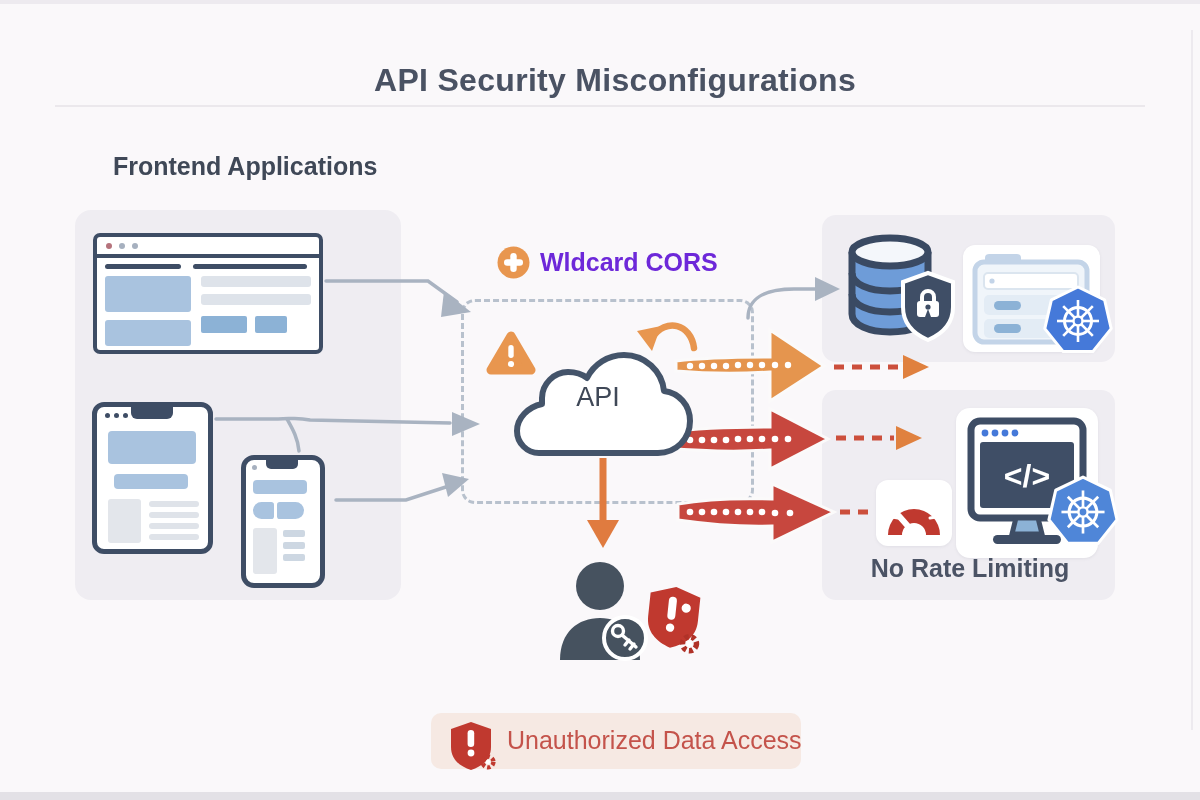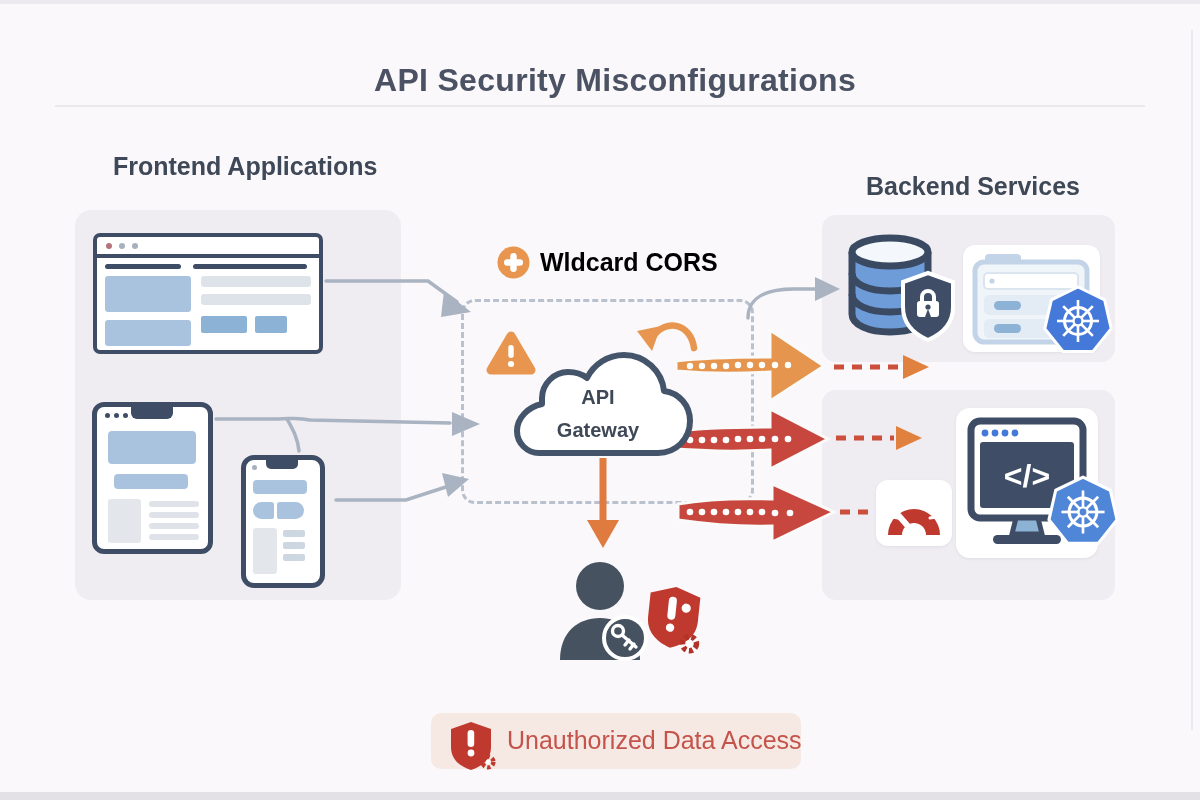--- a/index.html
+++ b/index.html
@@ -102,7 +102,6 @@
   <div class="abs divider"></div>
 
   <div class="abs section-label frontend-label">Frontend Applications</div>
-  <div class="abs section-label backend-label">Backend Services</div>
 
   <div class="abs panel frontend-panel"></div>
   <div class="abs panel backend-panel-top"></div>

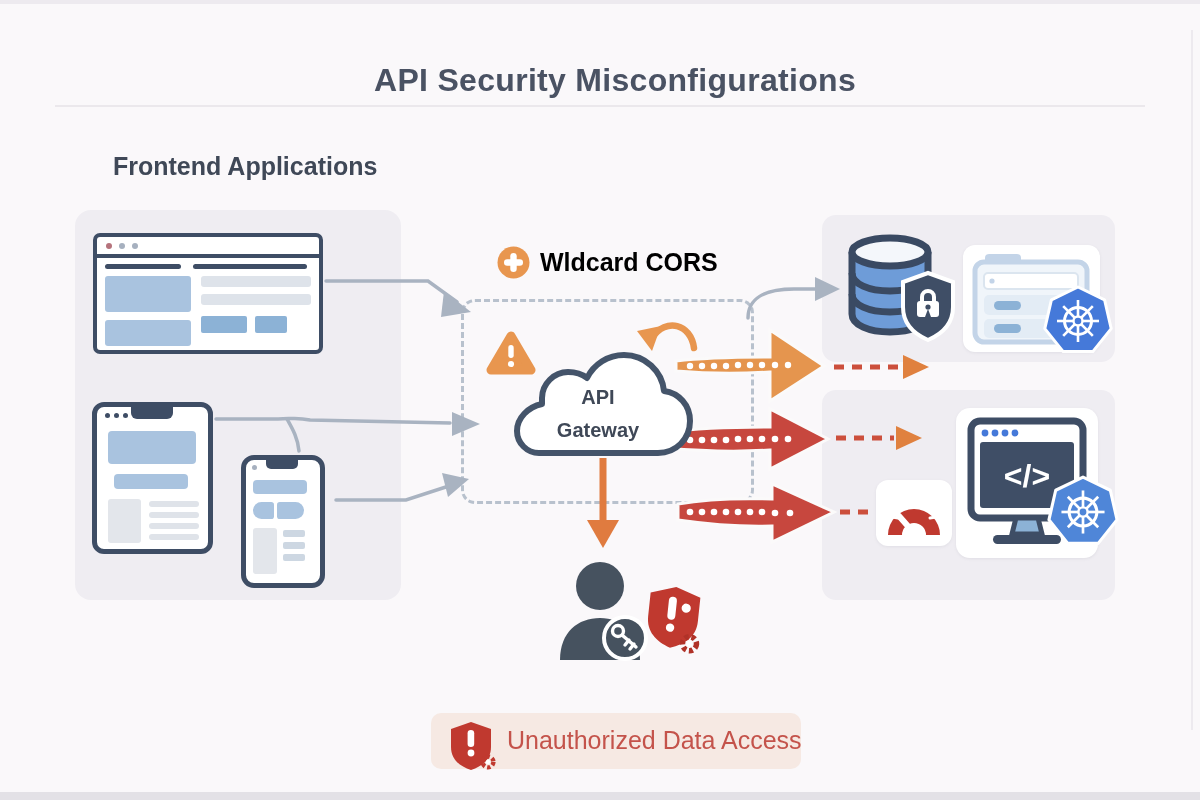--- a/index.html
+++ b/index.html
@@ -74,7 +74,7 @@
   .dashed-box{left:461px;top:299px;width:287px;height:199px;border:3px dashed #b8c1cd;border-radius:14px;}
   .cloud-text{left:506px;top:381px;width:184px;text-align:center;font-size:20px;font-weight:700;
               color:#3f4857;line-height:33px;}
-  .cors-label{left:540px;top:248px;font-size:25px;font-weight:700;color:#000000;}
+  .cors-label{left:540px;top:248px;font-size:25px;font-weight:700;color:#6d28d9;}
   .no-rate{left:840px;top:554px;width:260px;text-align:center;font-size:25px;font-weight:700;color:#4b5365;}
   .role-label{left:415px;top:672px;width:400px;text-align:center;font-size:26px;font-weight:700;color:#3f4857;}
 

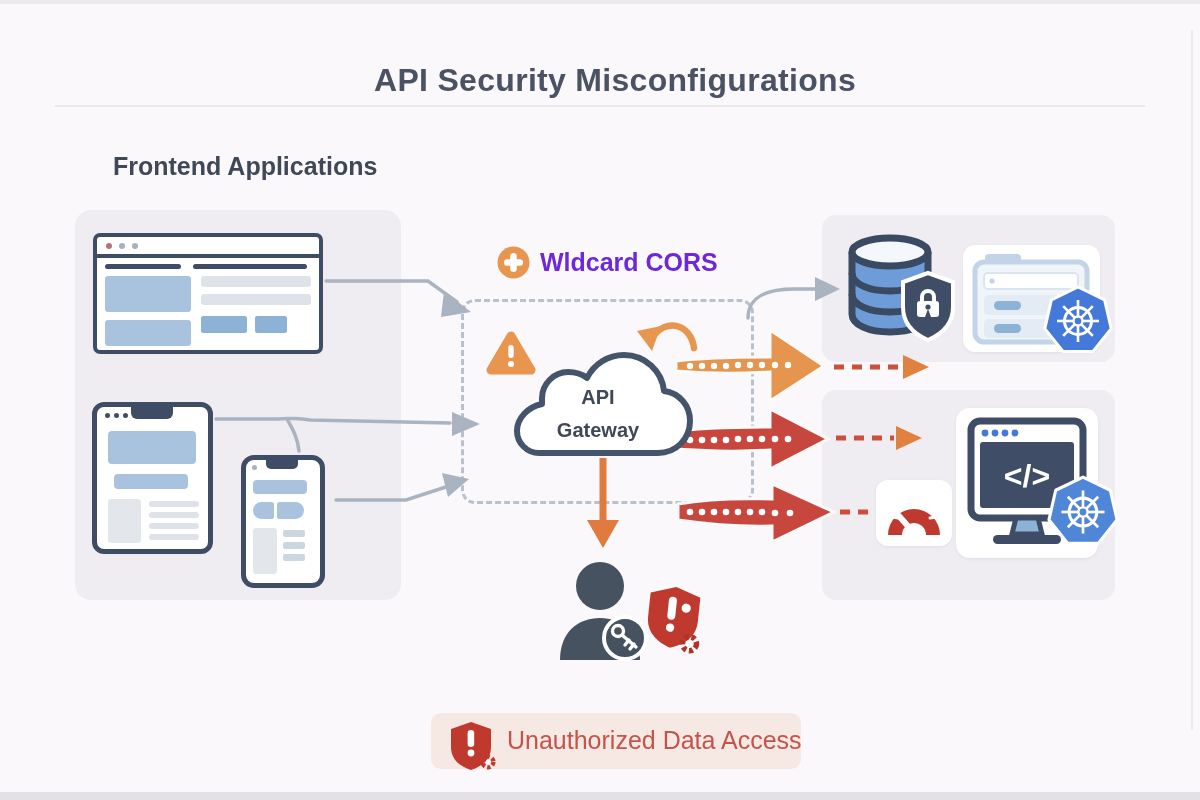--- a/index.html
+++ b/index.html
@@ -72,7 +72,7 @@
 
   
   .dashed-box{left:461px;top:299px;width:287px;height:199px;border:3px dashed #b8c1cd;border-radius:14px;}
-  .cloud-text{left:506px;top:381px;width:184px;text-align:center;font-size:20px;font-weight:700;
+  .cloud-text{left:506px;top:381px;width:184px;text-align:center;font-size:27px;font-weight:400;
               color:#3f4857;line-height:33px;}
   .cors-label{left:540px;top:248px;font-size:25px;font-weight:700;color:#6d28d9;}
   .no-rate{left:840px;top:554px;width:260px;text-align:center;font-size:25px;font-weight:700;color:#4b5365;}

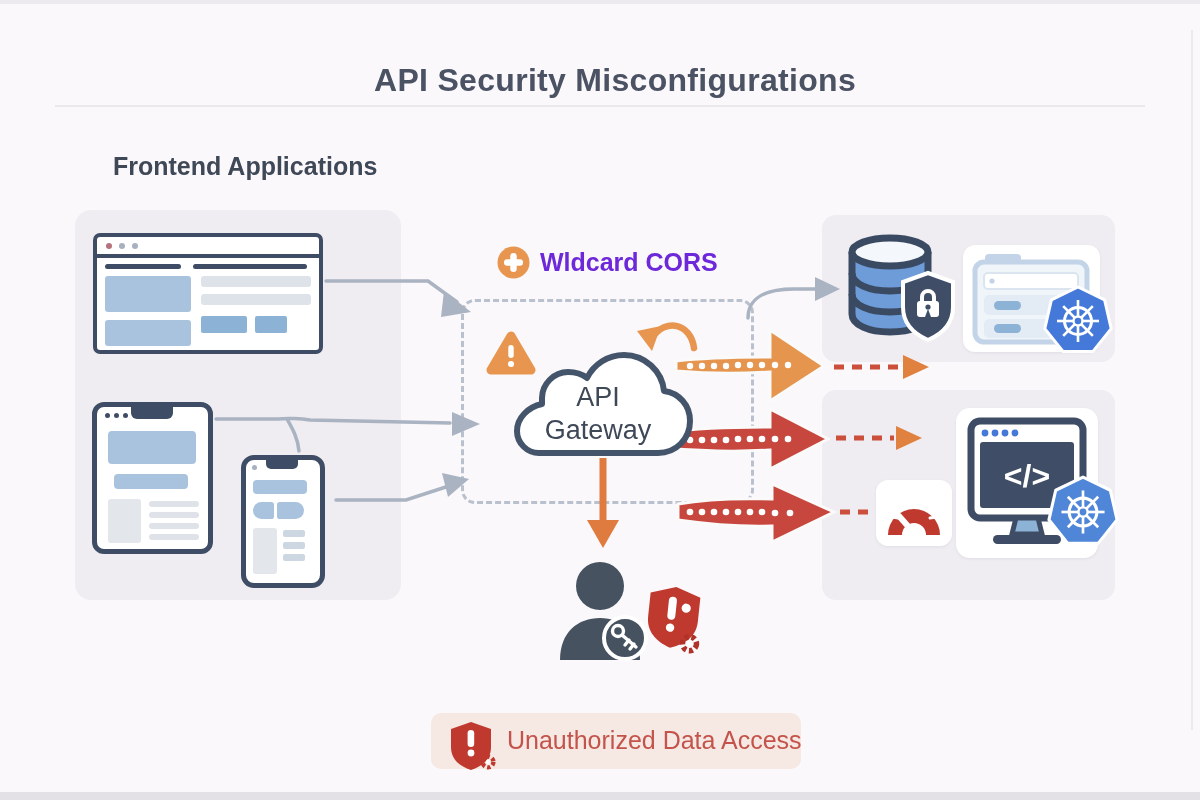--- a/index.html
+++ b/index.html
@@ -266,7 +266,6 @@
   </svg>
   <div class="abs cloud-text">
     <div>API</div>
-    <div>Gateway</div>
   </div>
 
   <svg class="abs" style="left:840px;top:230px;" width="100" height="108" viewBox="0 0 100 108">

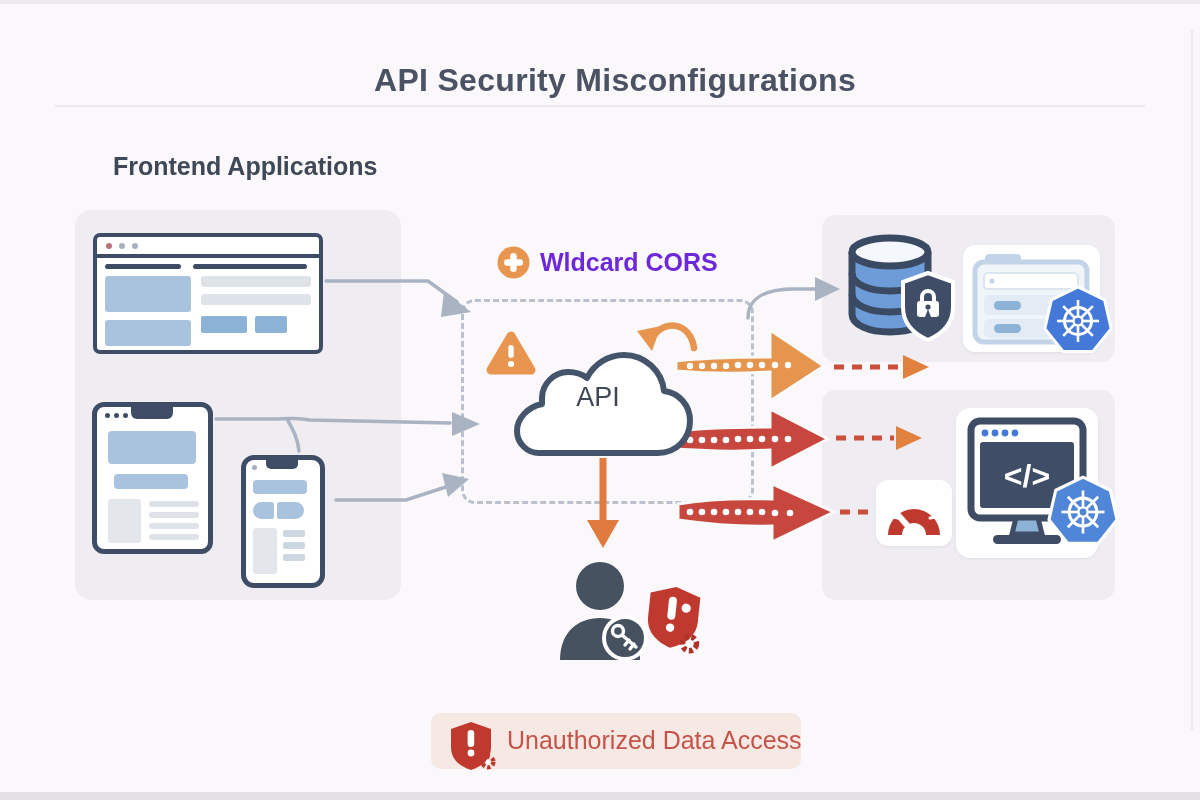--- a/index.html
+++ b/index.html
@@ -354,6 +354,7 @@
     <circle cx="38" cy="36" r="4.5" fill="#4f86d8" stroke="#fff" stroke-width="2.4"></circle>
   </svg>
 
+  <div class="abs no-rate">No Rate Limiting</div>
 
   <svg class="abs" style="left:552px;top:556px;" width="105" height="108" viewBox="0 0 105 108">
     <circle cx="48" cy="30" r="24" fill="#46525f"></circle>

